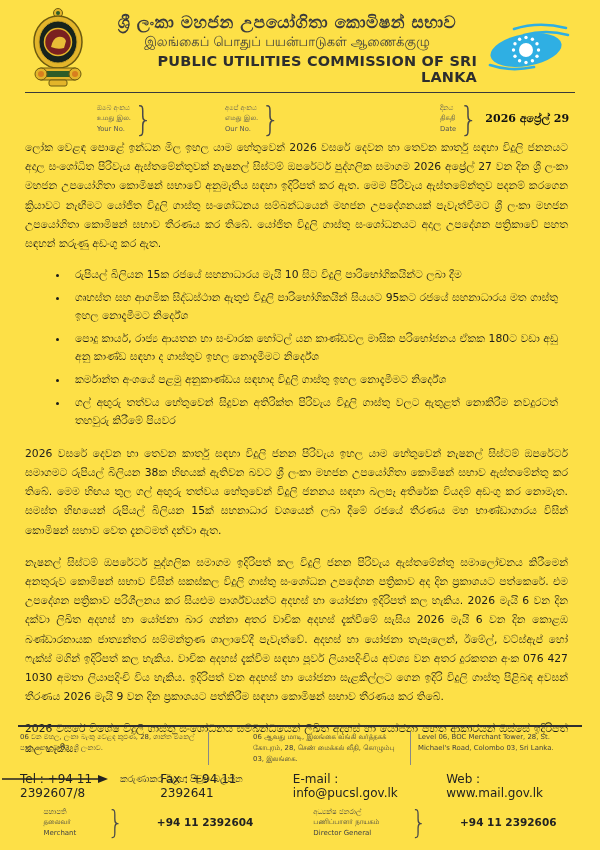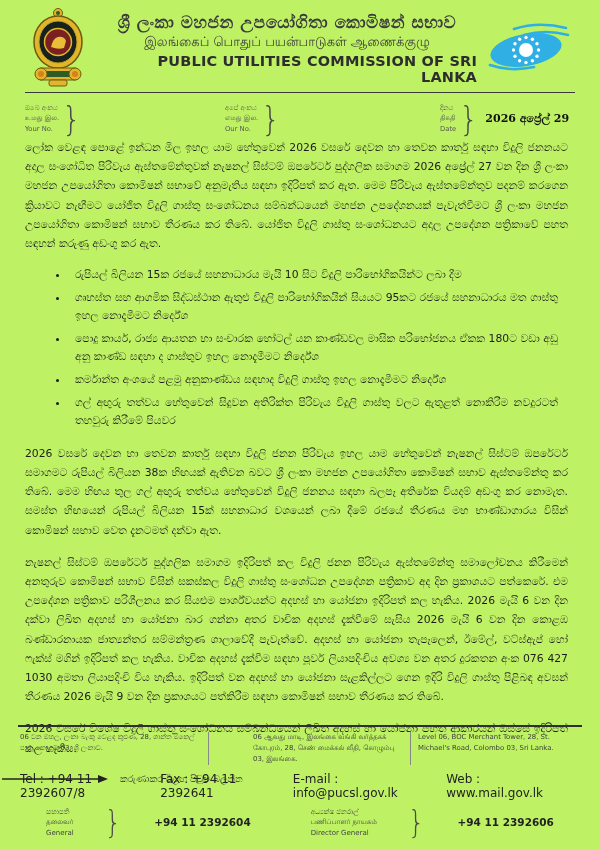--- a/index.html
+++ b/index.html
@@ -5,7 +5,7 @@
   * { margin:0; padding:0; box-sizing:border-box; }
   html,body { background:#e8e8e8; }
   .page {
-    width:600px; height:850px; margin:0 auto; background:#bef264;
+    width:600px; height:850px; margin:0 auto; background:#fde047;
     font-family:"DejaVu Sans","Liberation Sans",sans-serif;
     color:#1d1d1d; position:relative; overflow:hidden;
   }

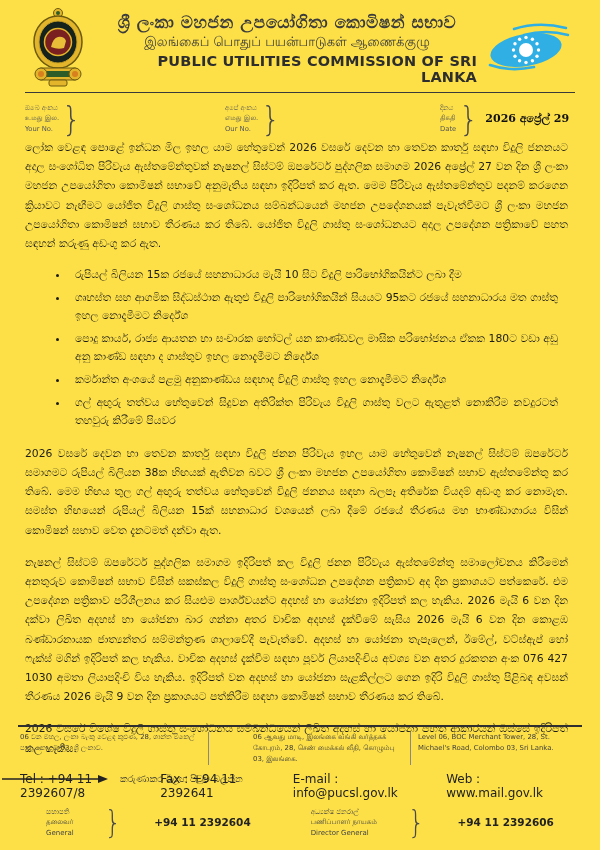--- a/index.html
+++ b/index.html
@@ -21,7 +21,7 @@
   
   .ref-row { display:flex; padding:8px 25px 2px 25px; }
   .ref-field { display:flex; align-items:center; }
-  .ref-your { width:200px; } .ref-our { width:215px; } .ref-date { flex:1; }
+  .ref-your { width:200px;justify-content:center; } .ref-our { width:215px; } .ref-date { flex:1; }
   .ref-labels { font-size:6.8px; color:#555; line-height:1.5; }
   .ref-brace { font-size:30px; font-weight:200; color:#4a4a4a; margin-left:3px; transform:scaleY(1.15); }
   .ref-date-value { font-size:11px; font-weight:bold; color:#111; margin-left:7px; font-family:"DejaVu Serif","Liberation Serif",serif; }

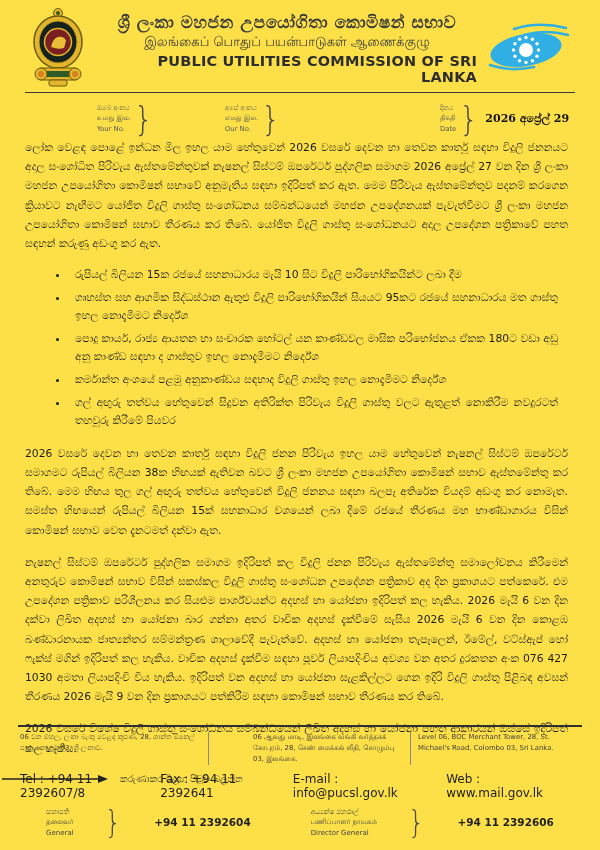--- a/index.html
+++ b/index.html
@@ -174,7 +174,7 @@
         <div class="off-labels">
           <div>සභාපති</div>
           <div>தலைவர்</div>
-          <div>General</div>
+          <div>Merchant</div>
         </div>
         <div class="off-brace">}</div>
         <div class="off-phone">+94 11 2392604</div>

